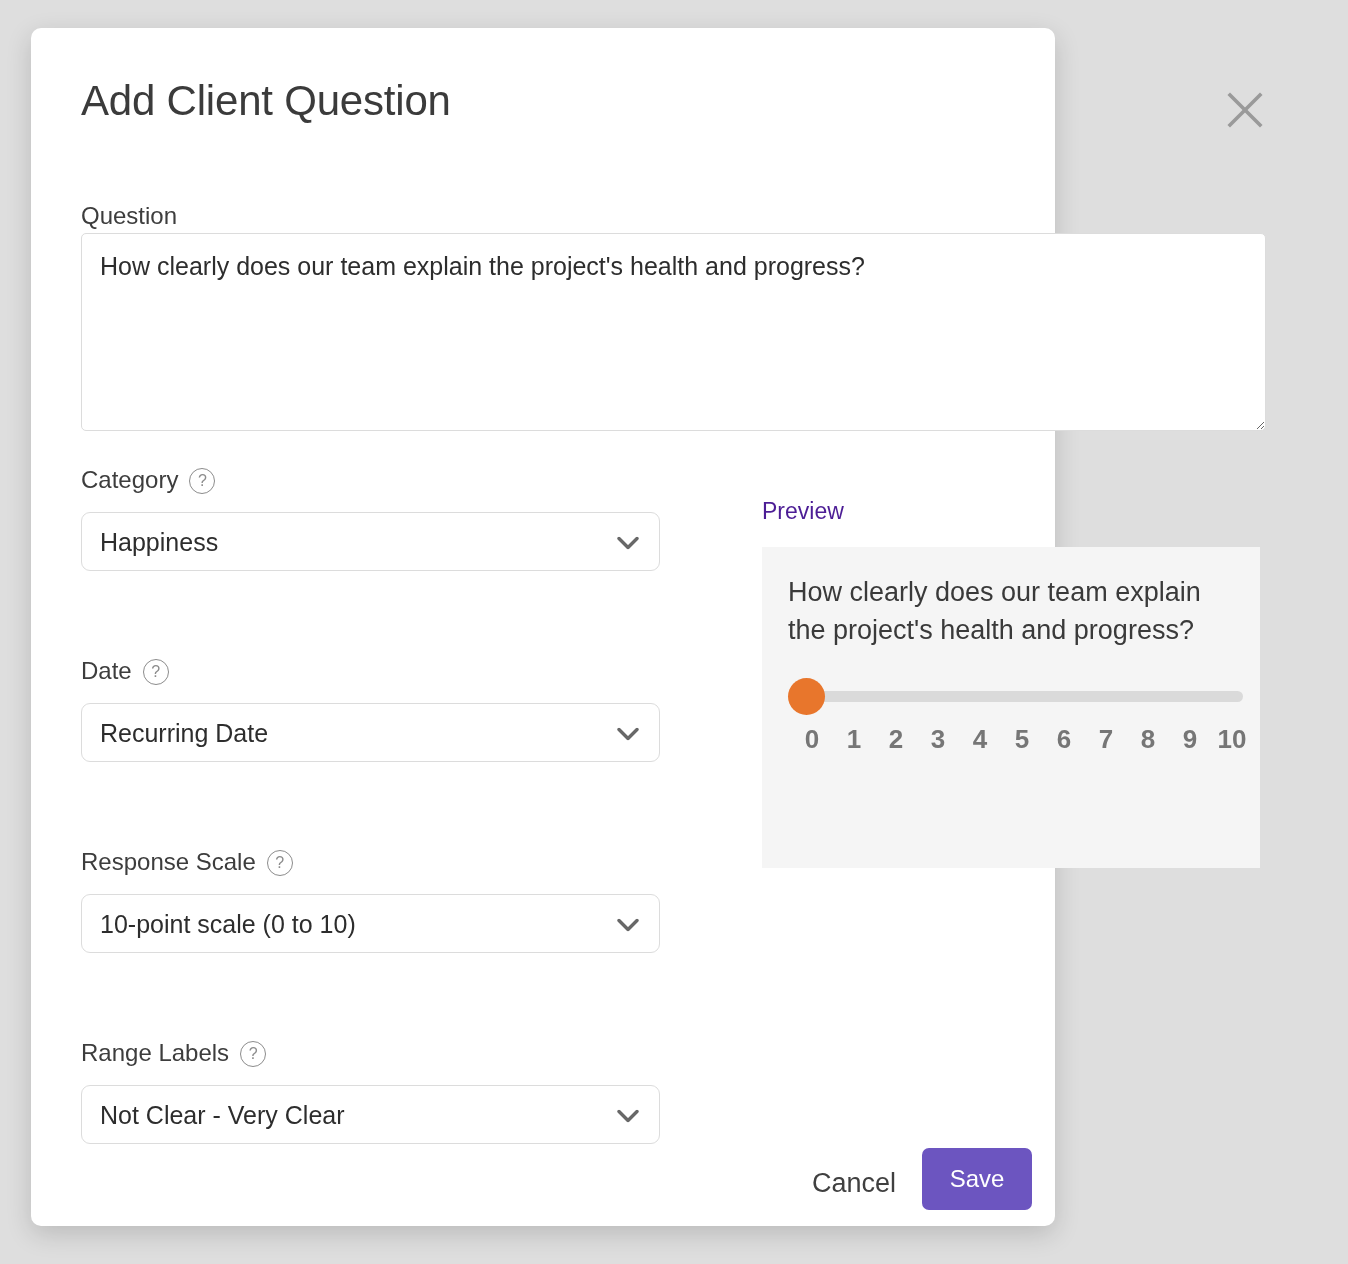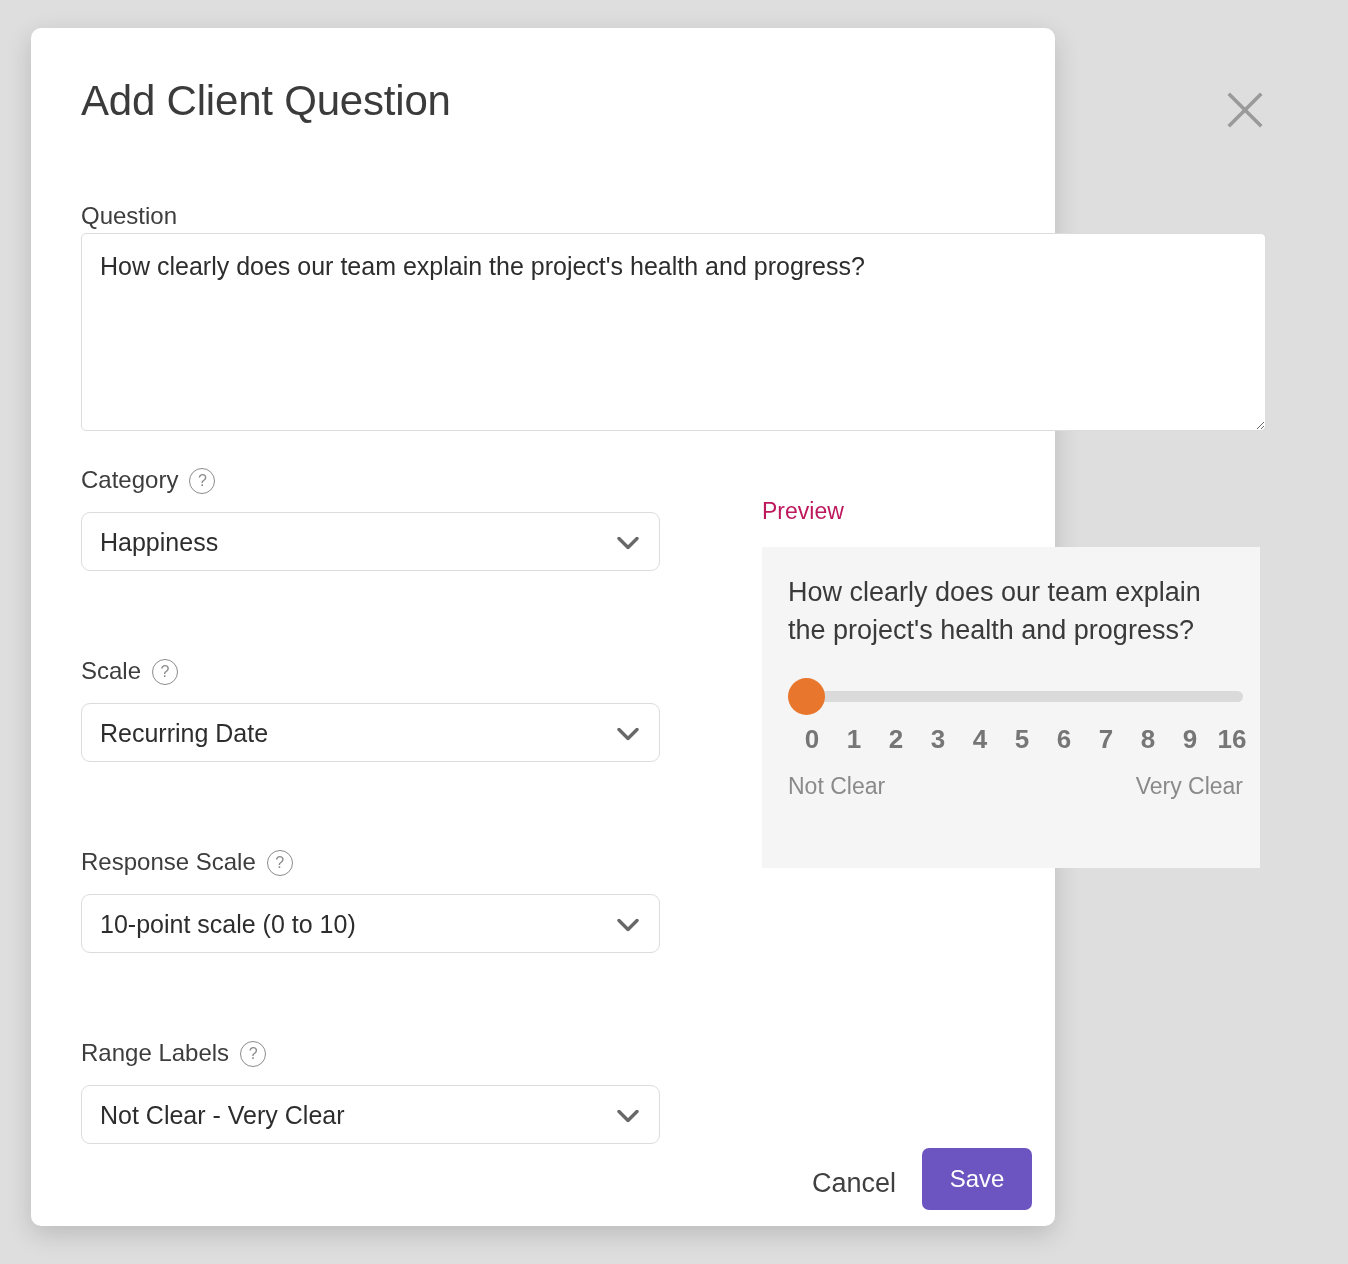--- a/index.html
+++ b/index.html
@@ -165,7 +165,7 @@
   }
   #preview-label {
     font-size: 23px;
-    color: #be185d;
+    color: #4c1d95;
     line-height: 1;
     padding-top: 32px;
   }

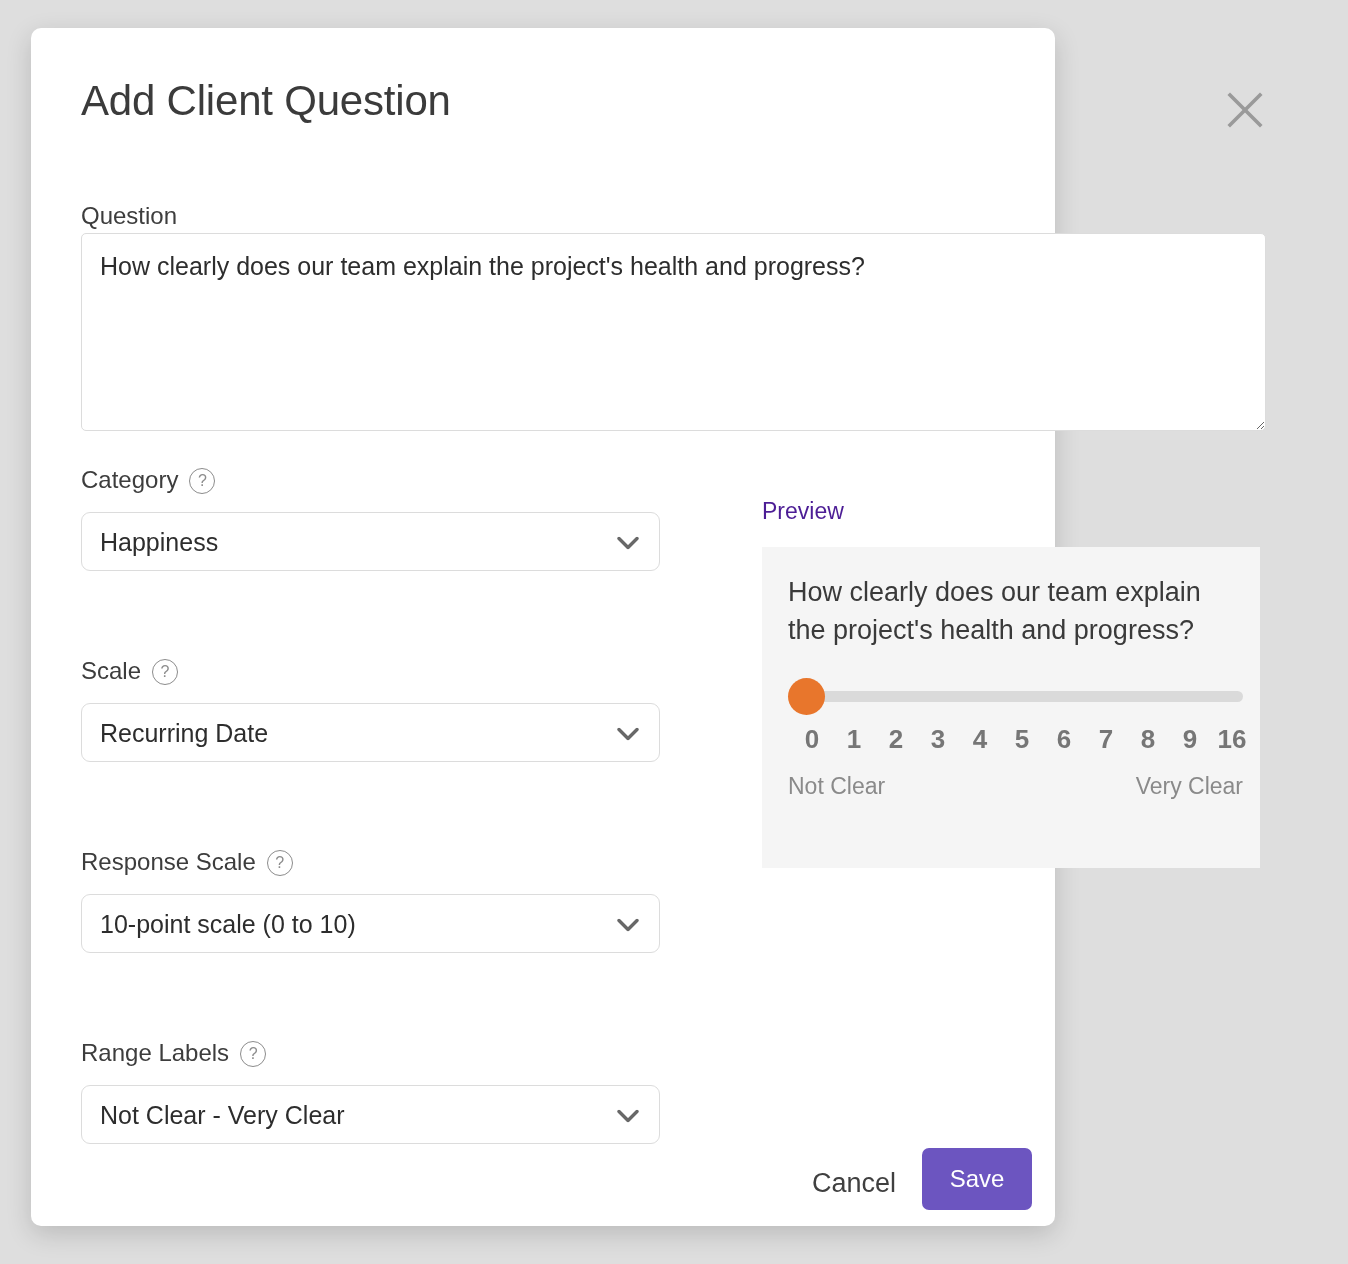--- a/index.html
+++ b/index.html
@@ -311,7 +311,7 @@
 
       <div class="form-group">
         <div class="label-row">
-          <span class="field-label">Scale</span>
+          <span class="field-label">Date</span>
           <span class="help-icon">?</span>
         </div>
         <div class="select-box">

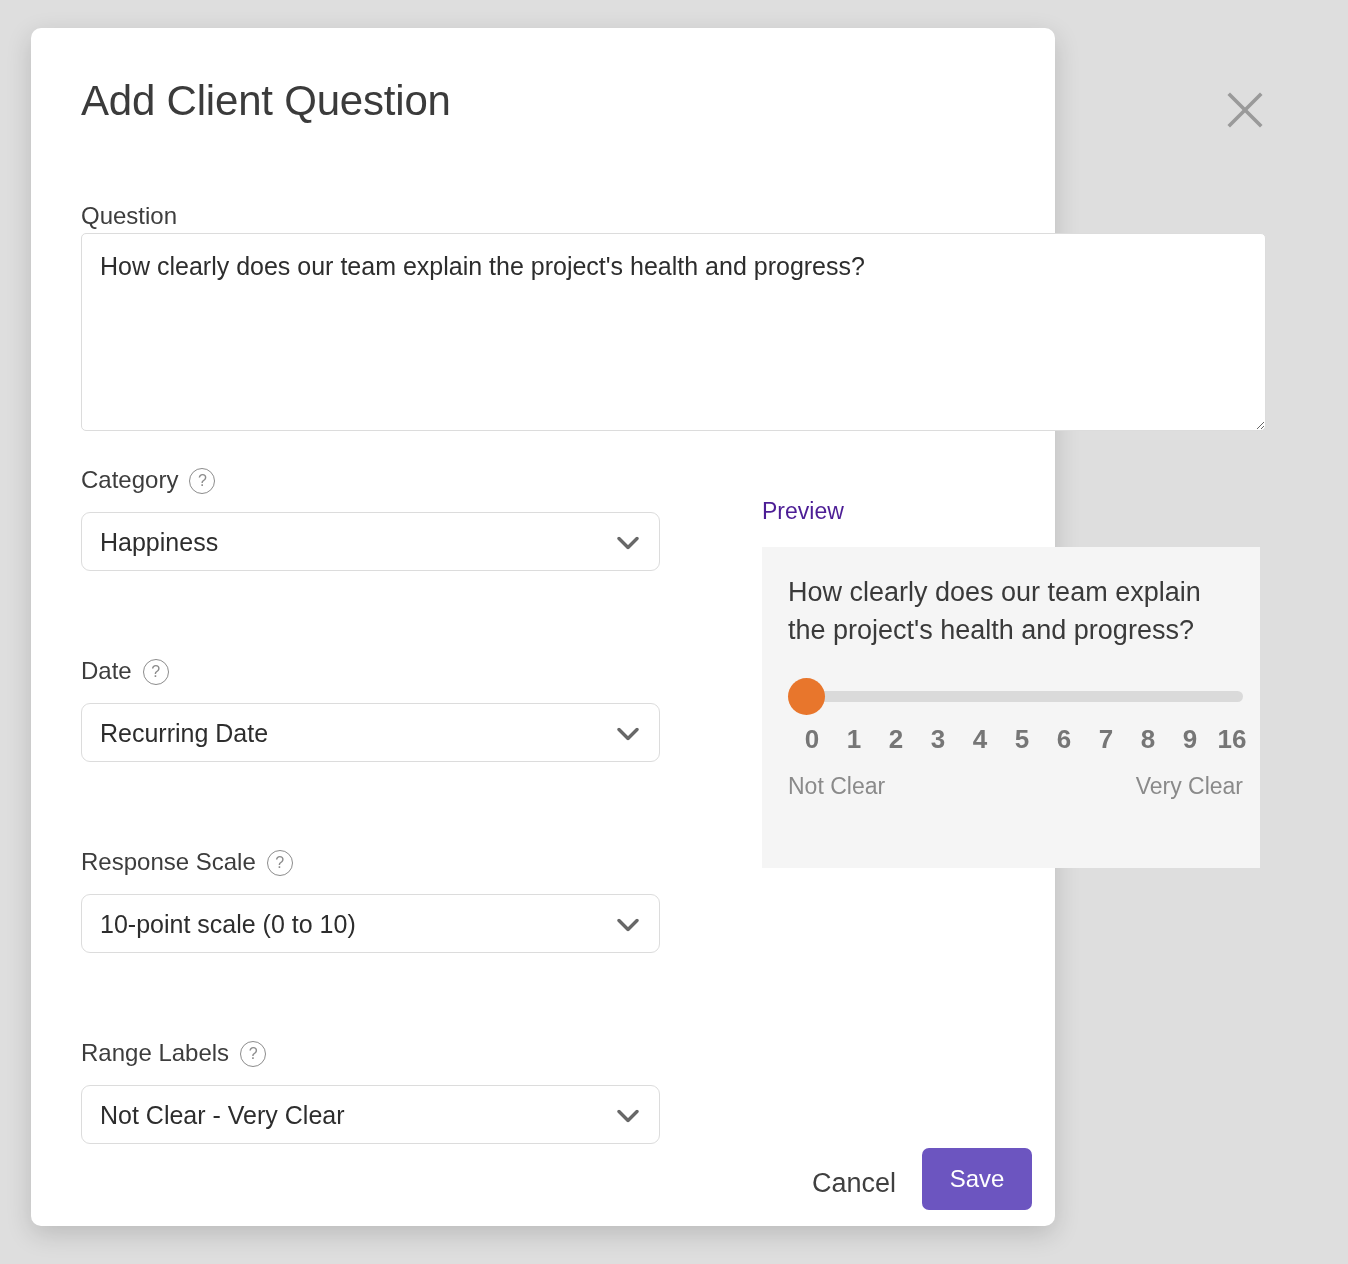--- a/index.html
+++ b/index.html
@@ -381,7 +381,7 @@
             <span class="tick">7</span>
             <span class="tick">8</span>
             <span class="tick">9</span>
-            <span class="tick">16</span>
+            <span class="tick">10</span>
           </div>
 
         <div id="range-label-row">

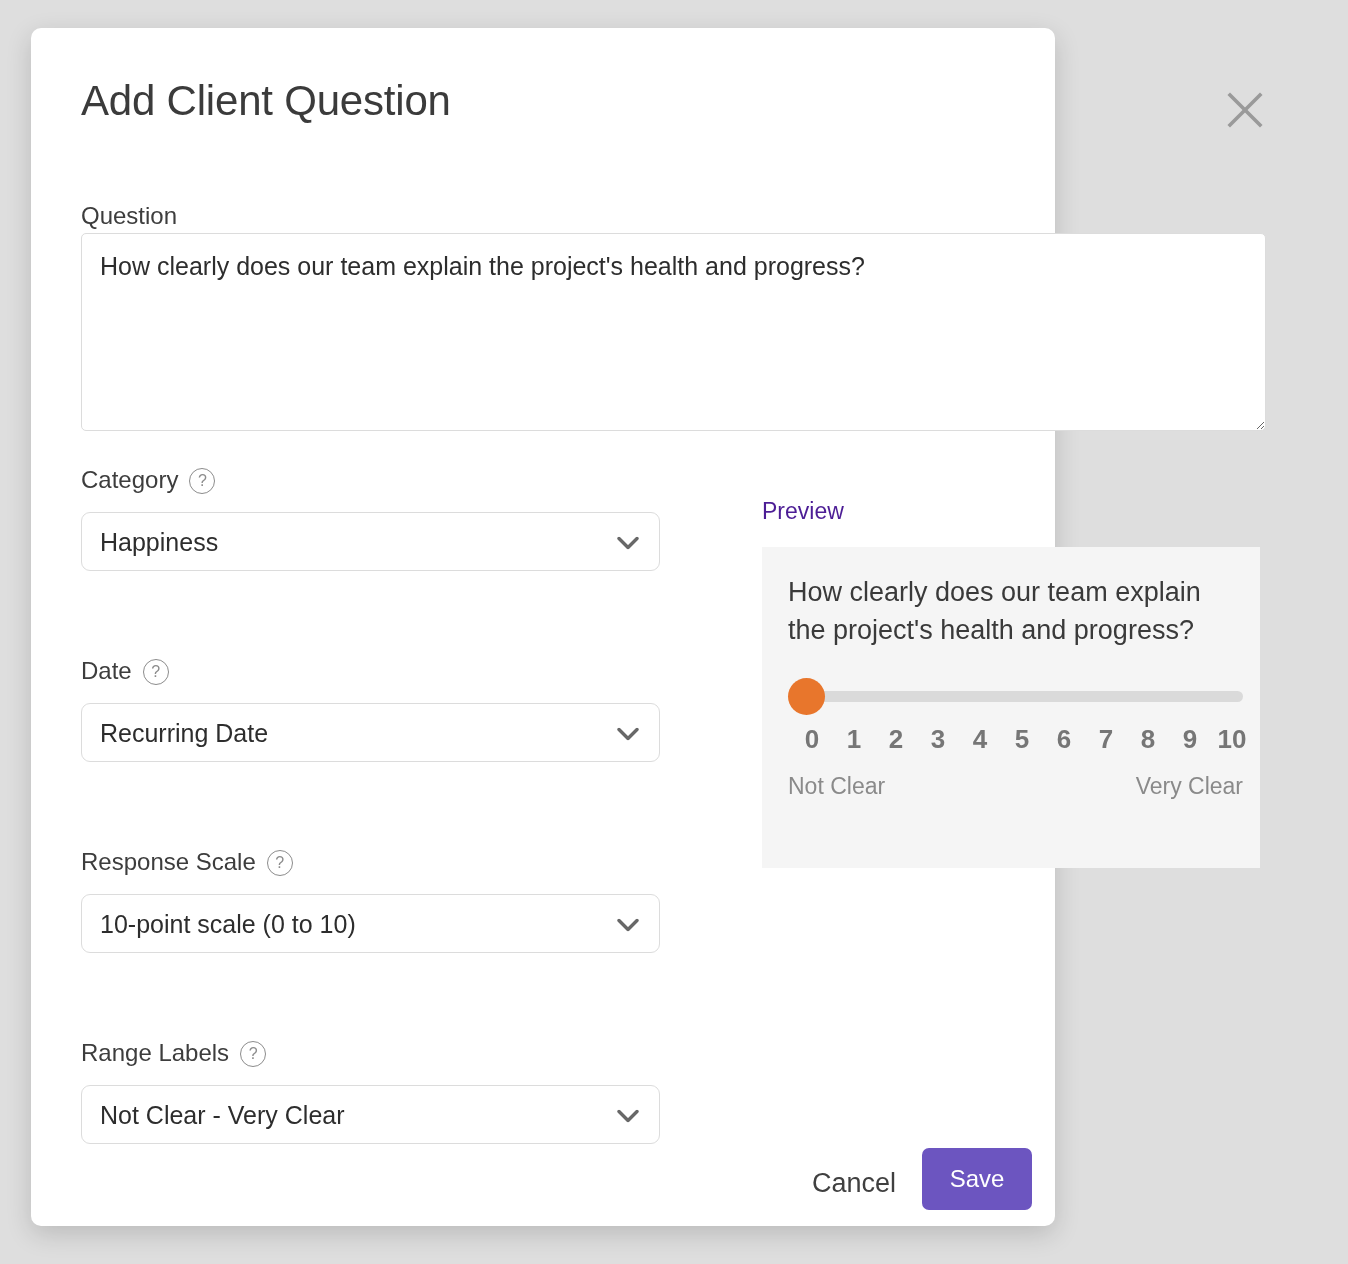--- a/index.html
+++ b/index.html
@@ -384,10 +384,6 @@
             <span class="tick">10</span>
           </div>
 
-        <div id="range-label-row">
-          <span class="range-end-label">Not Clear</span>
-          <span class="range-end-label">Very Clear</span>
-        </div>
       </div>
     </div>
 

